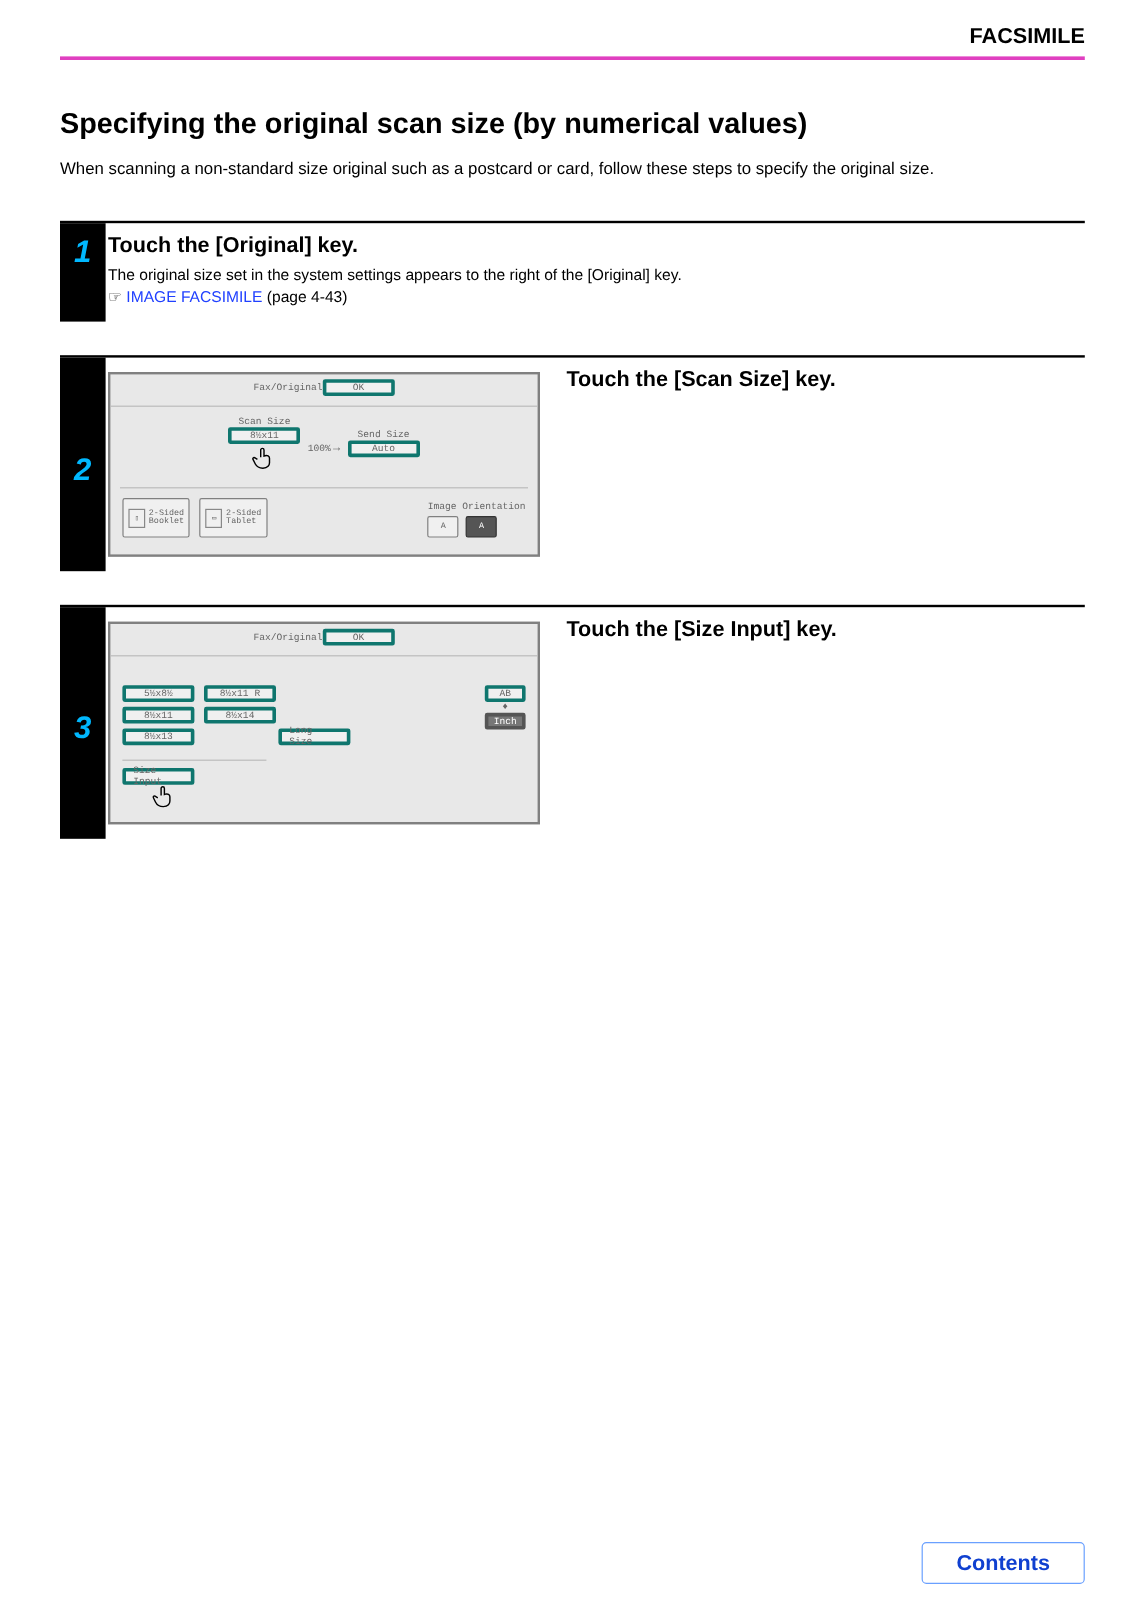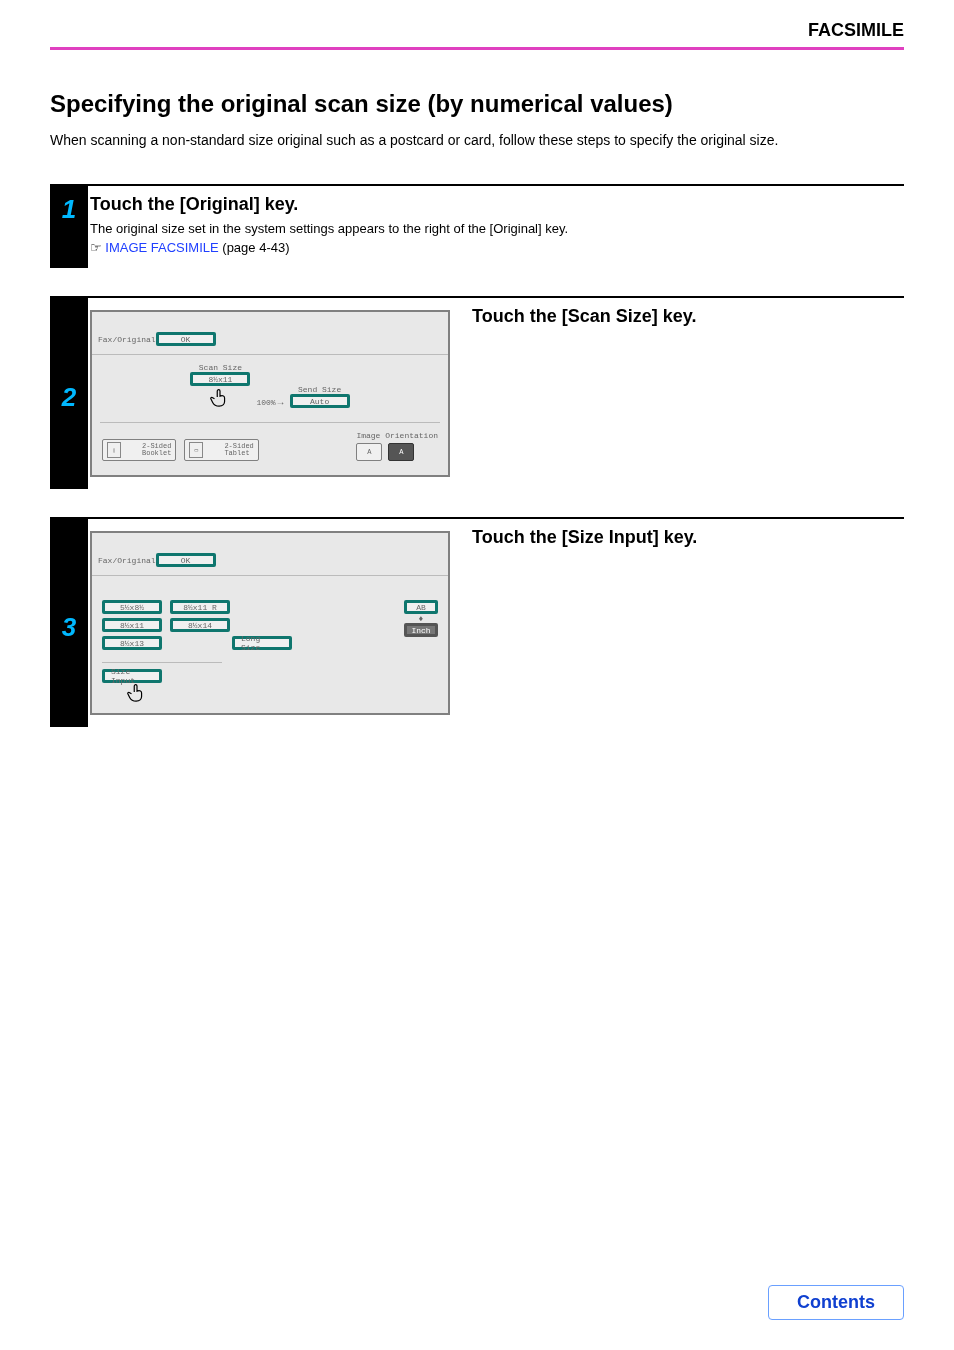--- a/index.html
+++ b/index.html
@@ -81,9 +81,8 @@
     padding: 0 0 8px 0;
   }
   .panel-titlebar {
-    display: flex; justify-content: flex-start; align-items: center;
+    display: flex; justify-content: center; align-items: center;
     padding: 4px 6px;
-    margin-top: 16px;
   }
   .panel-titlebar .pt { font-size: 8px; }
   .btn {

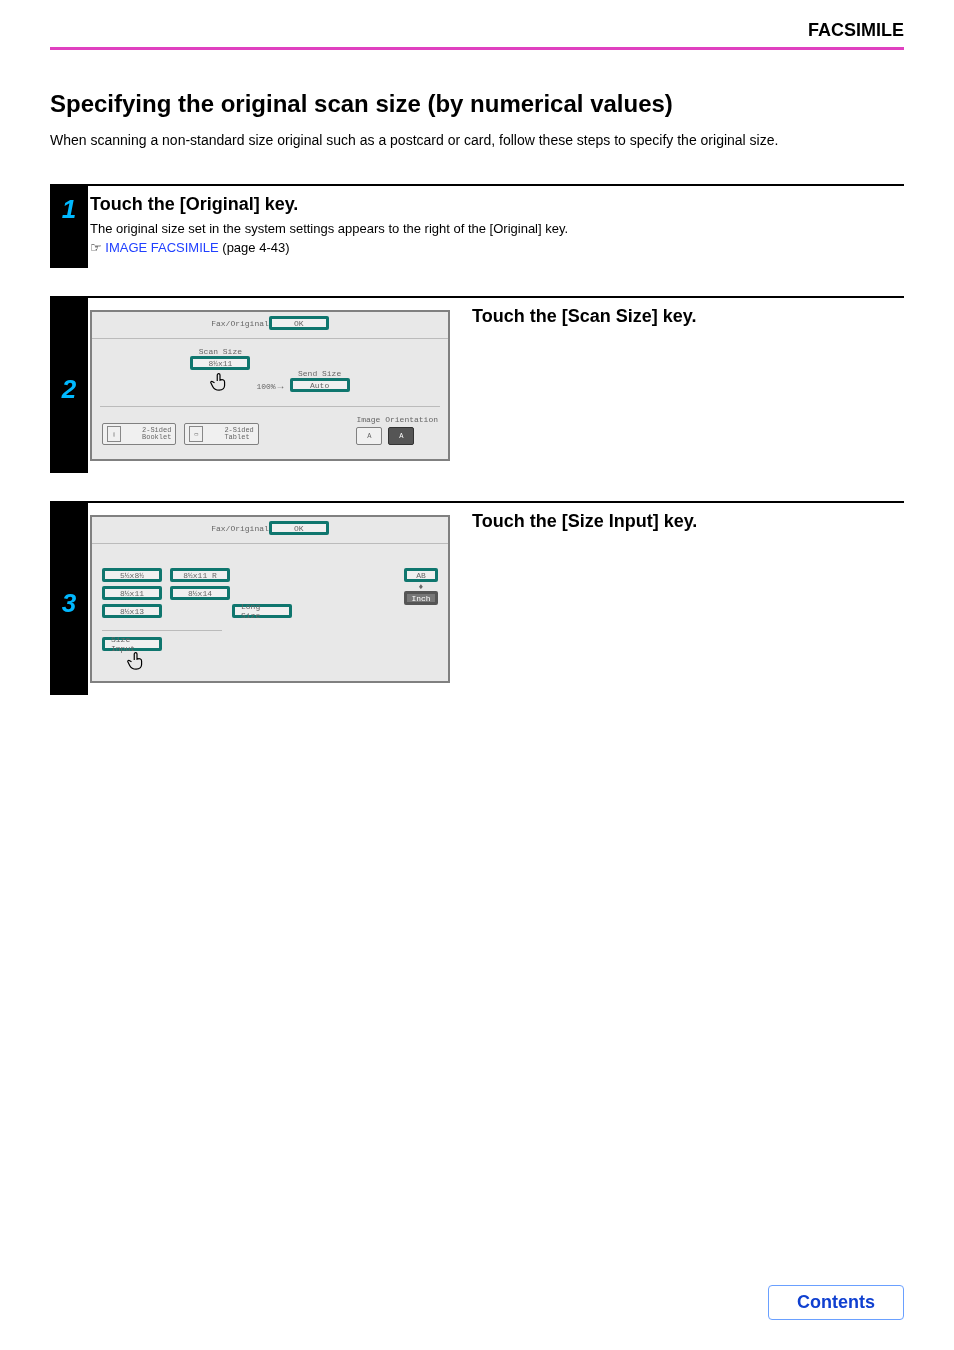--- a/index.html
+++ b/index.html
@@ -178,7 +178,7 @@
               </div>
               <div class="panel-divider"></div>
               <div style="padding:4px 10px 2px 10px;">
-                <div class="row" style="justify-content:center; align-items:flex-end;">
+                <div class="row" style="justify-content:center; ">
                   <div style="display:flex; flex-direction:column; align-items:center;">
                     <span class="label-sm">Scan Size</span>
                     <span class="btn fixed">8½x11</span>

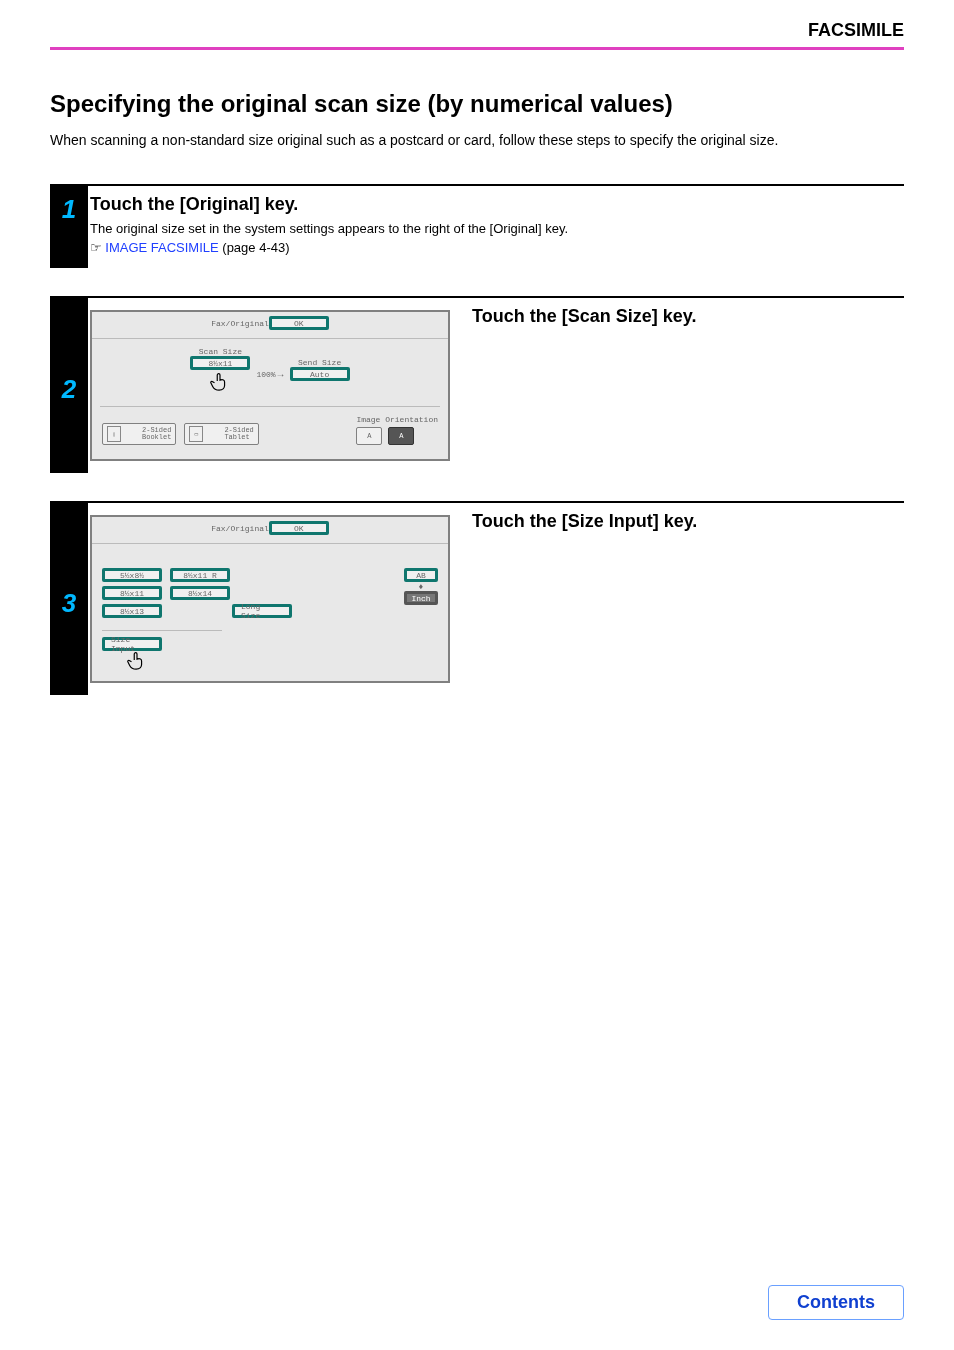--- a/index.html
+++ b/index.html
@@ -128,9 +128,9 @@
   }
 
   .twosided {
-    display:inline-flex; align-items:center; gap:21px;
+    display:inline-flex; align-items:center; gap:3px;
     border:1px solid #808080; background:#f0f0f0;
-    border-radius:2px; padding:1px 4px; height:22px;
+    border-radius:2px; padding:1px 4px; height:33px;
   }
   .twosided .ic { width:14px; height:16px; border:1px solid #888; font-size:6px;
     display:flex; align-items:center; justify-content:center; }

